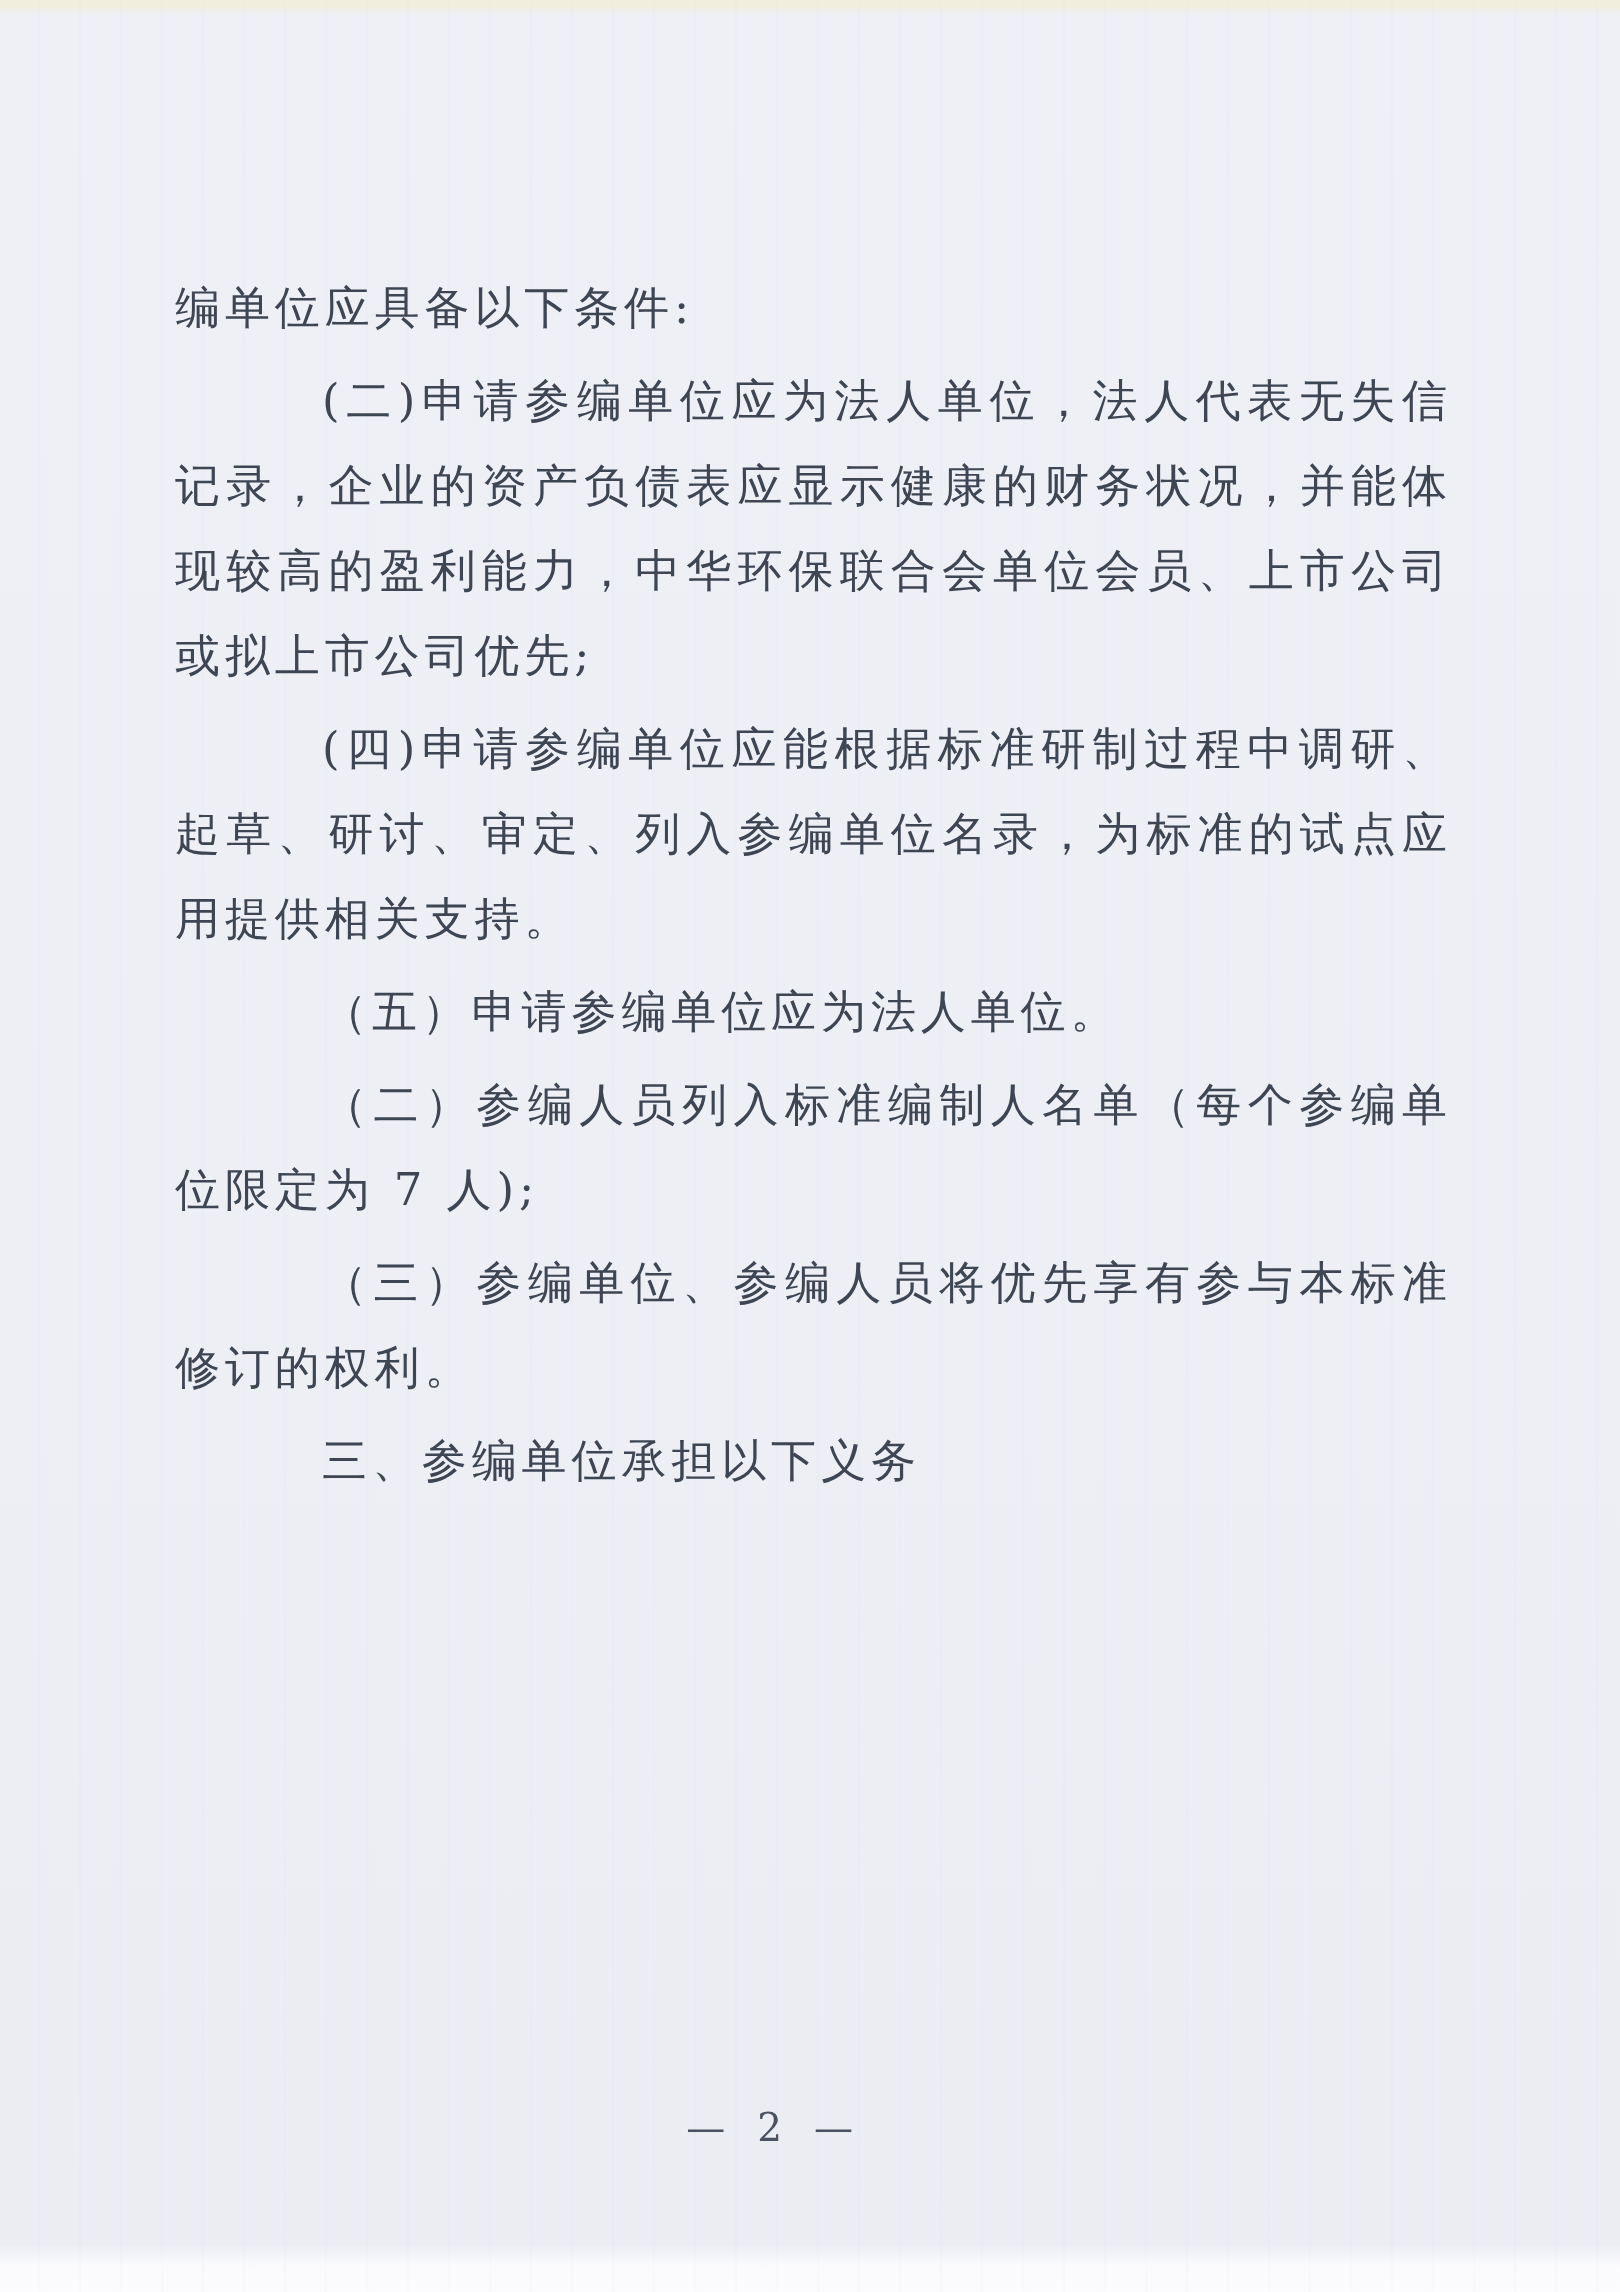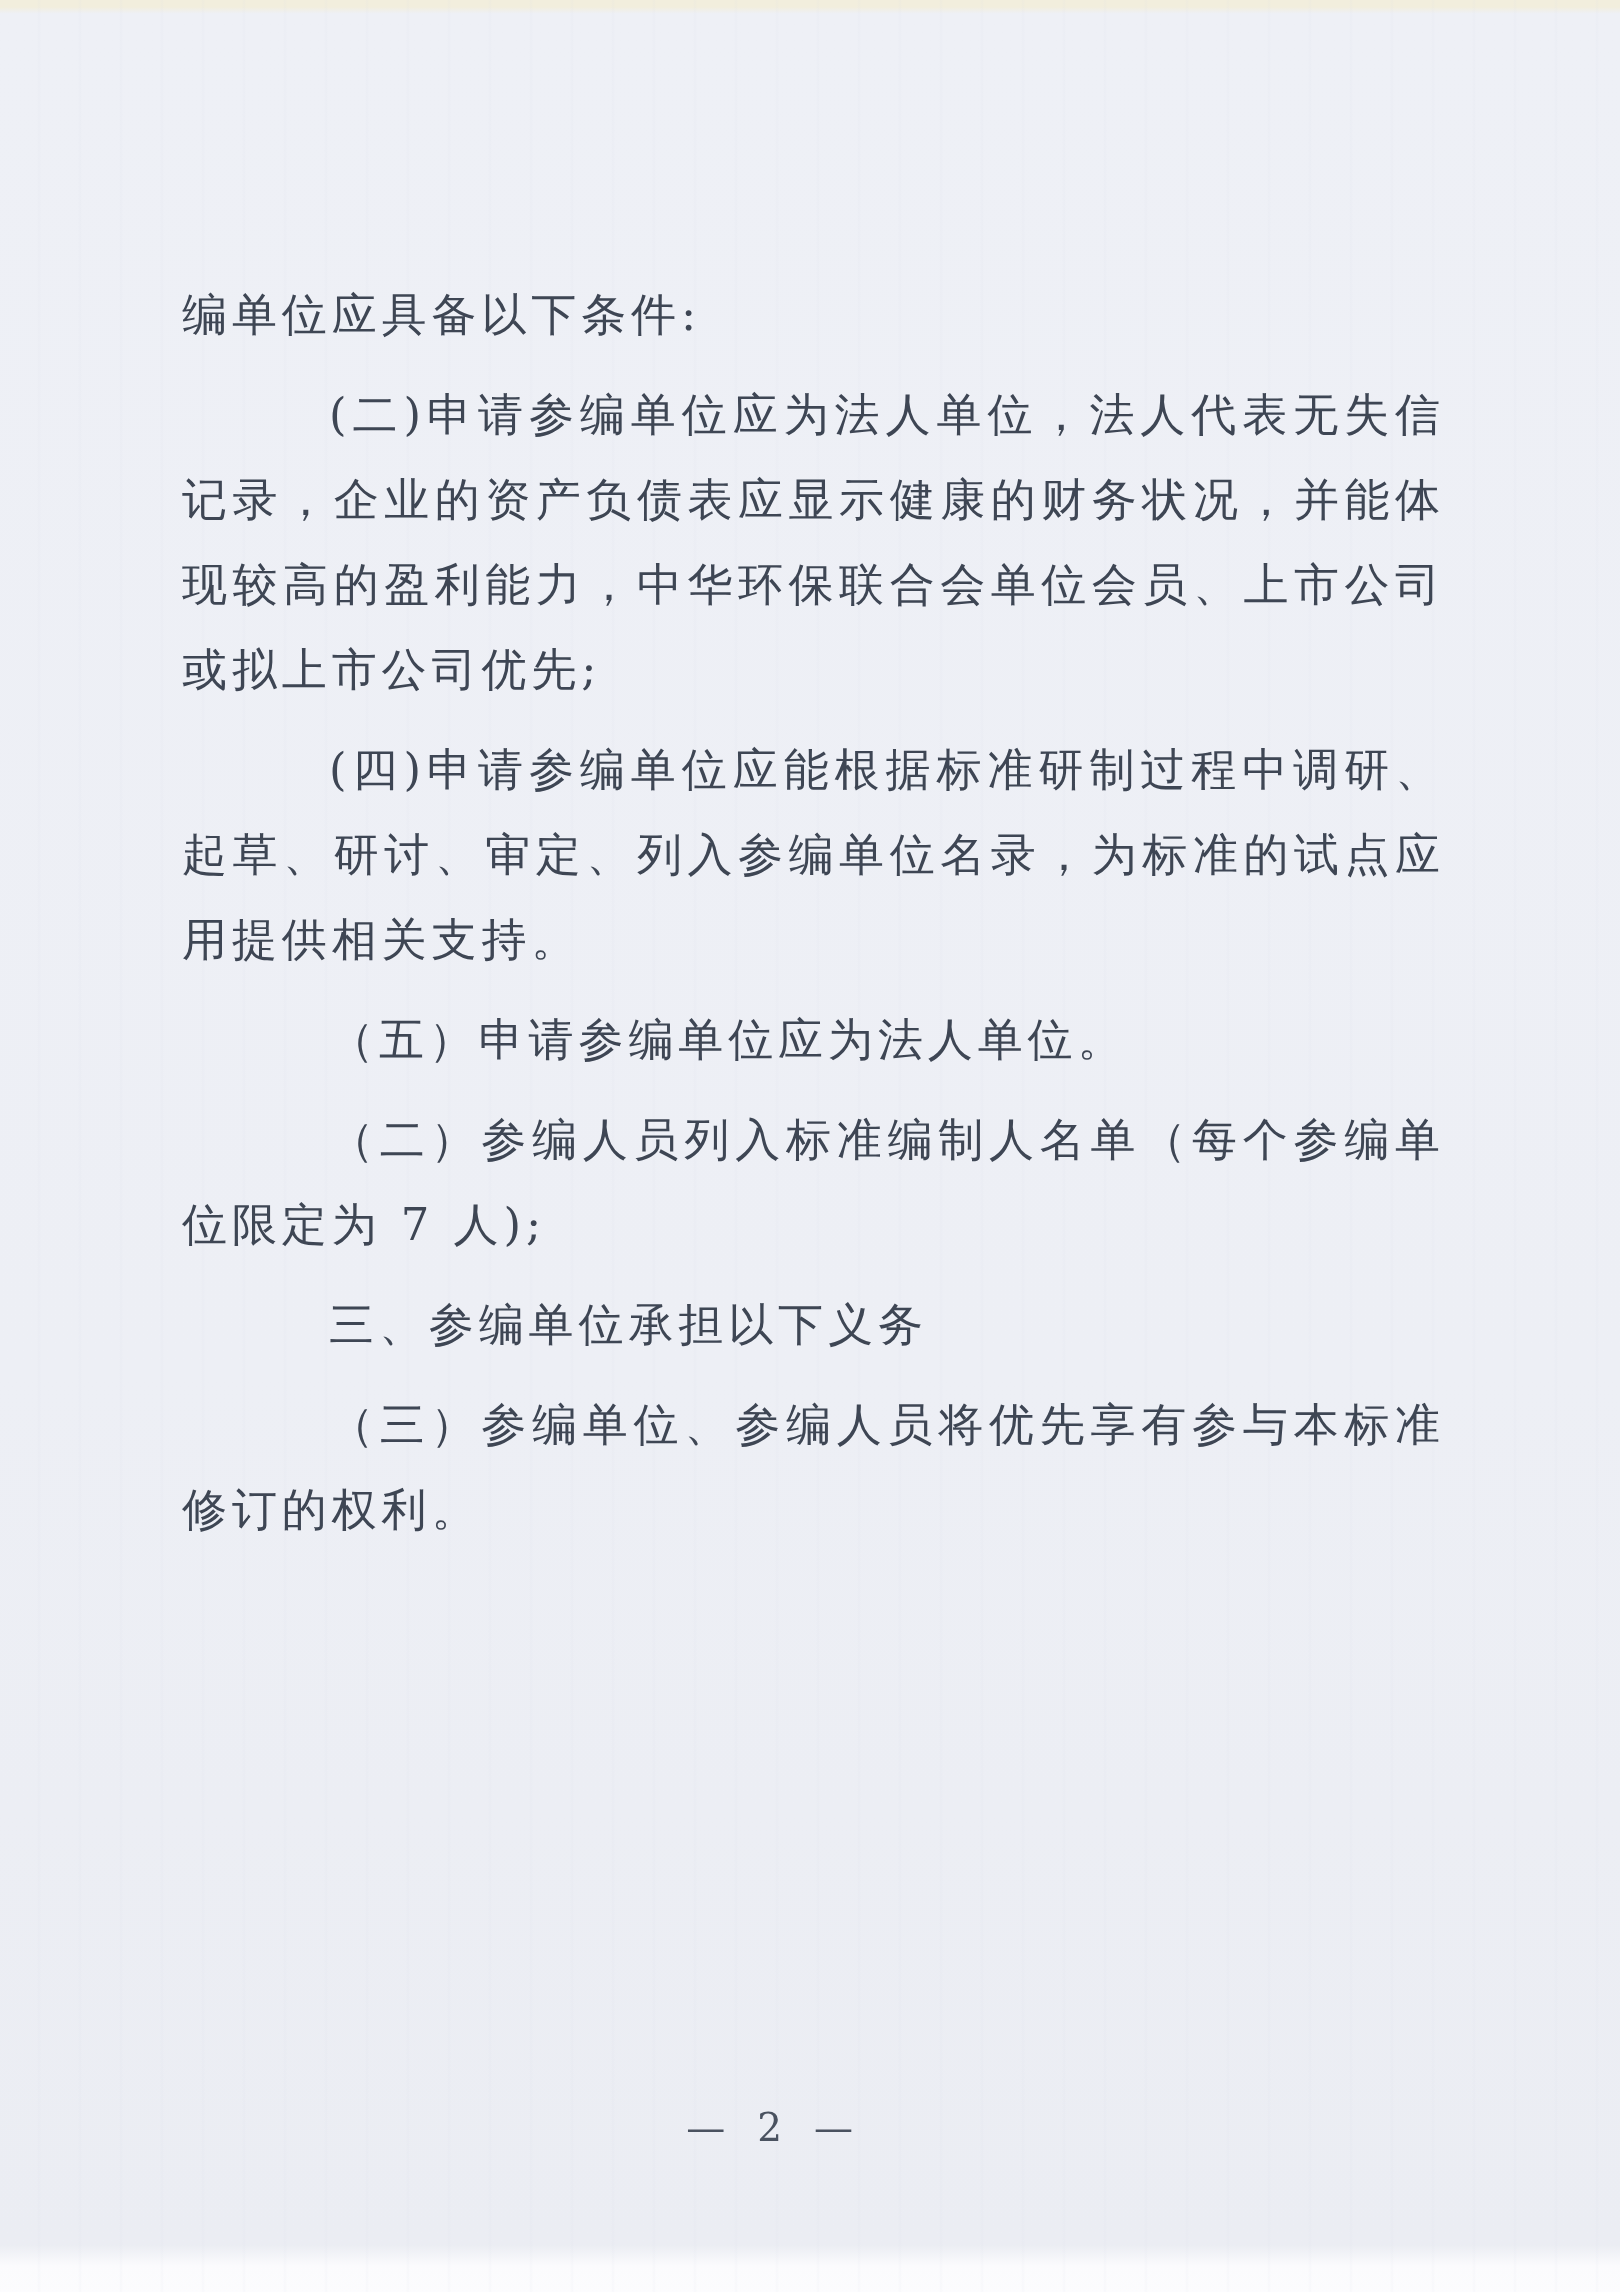--- a/index.html
+++ b/index.html
@@ -43,7 +43,7 @@
     top: 257px;
   }
   .para {
-    margin: 15px;
+    margin: 8px;
     font-size: 45px;
     line-height: 85px;
     letter-spacing: 4.9px;

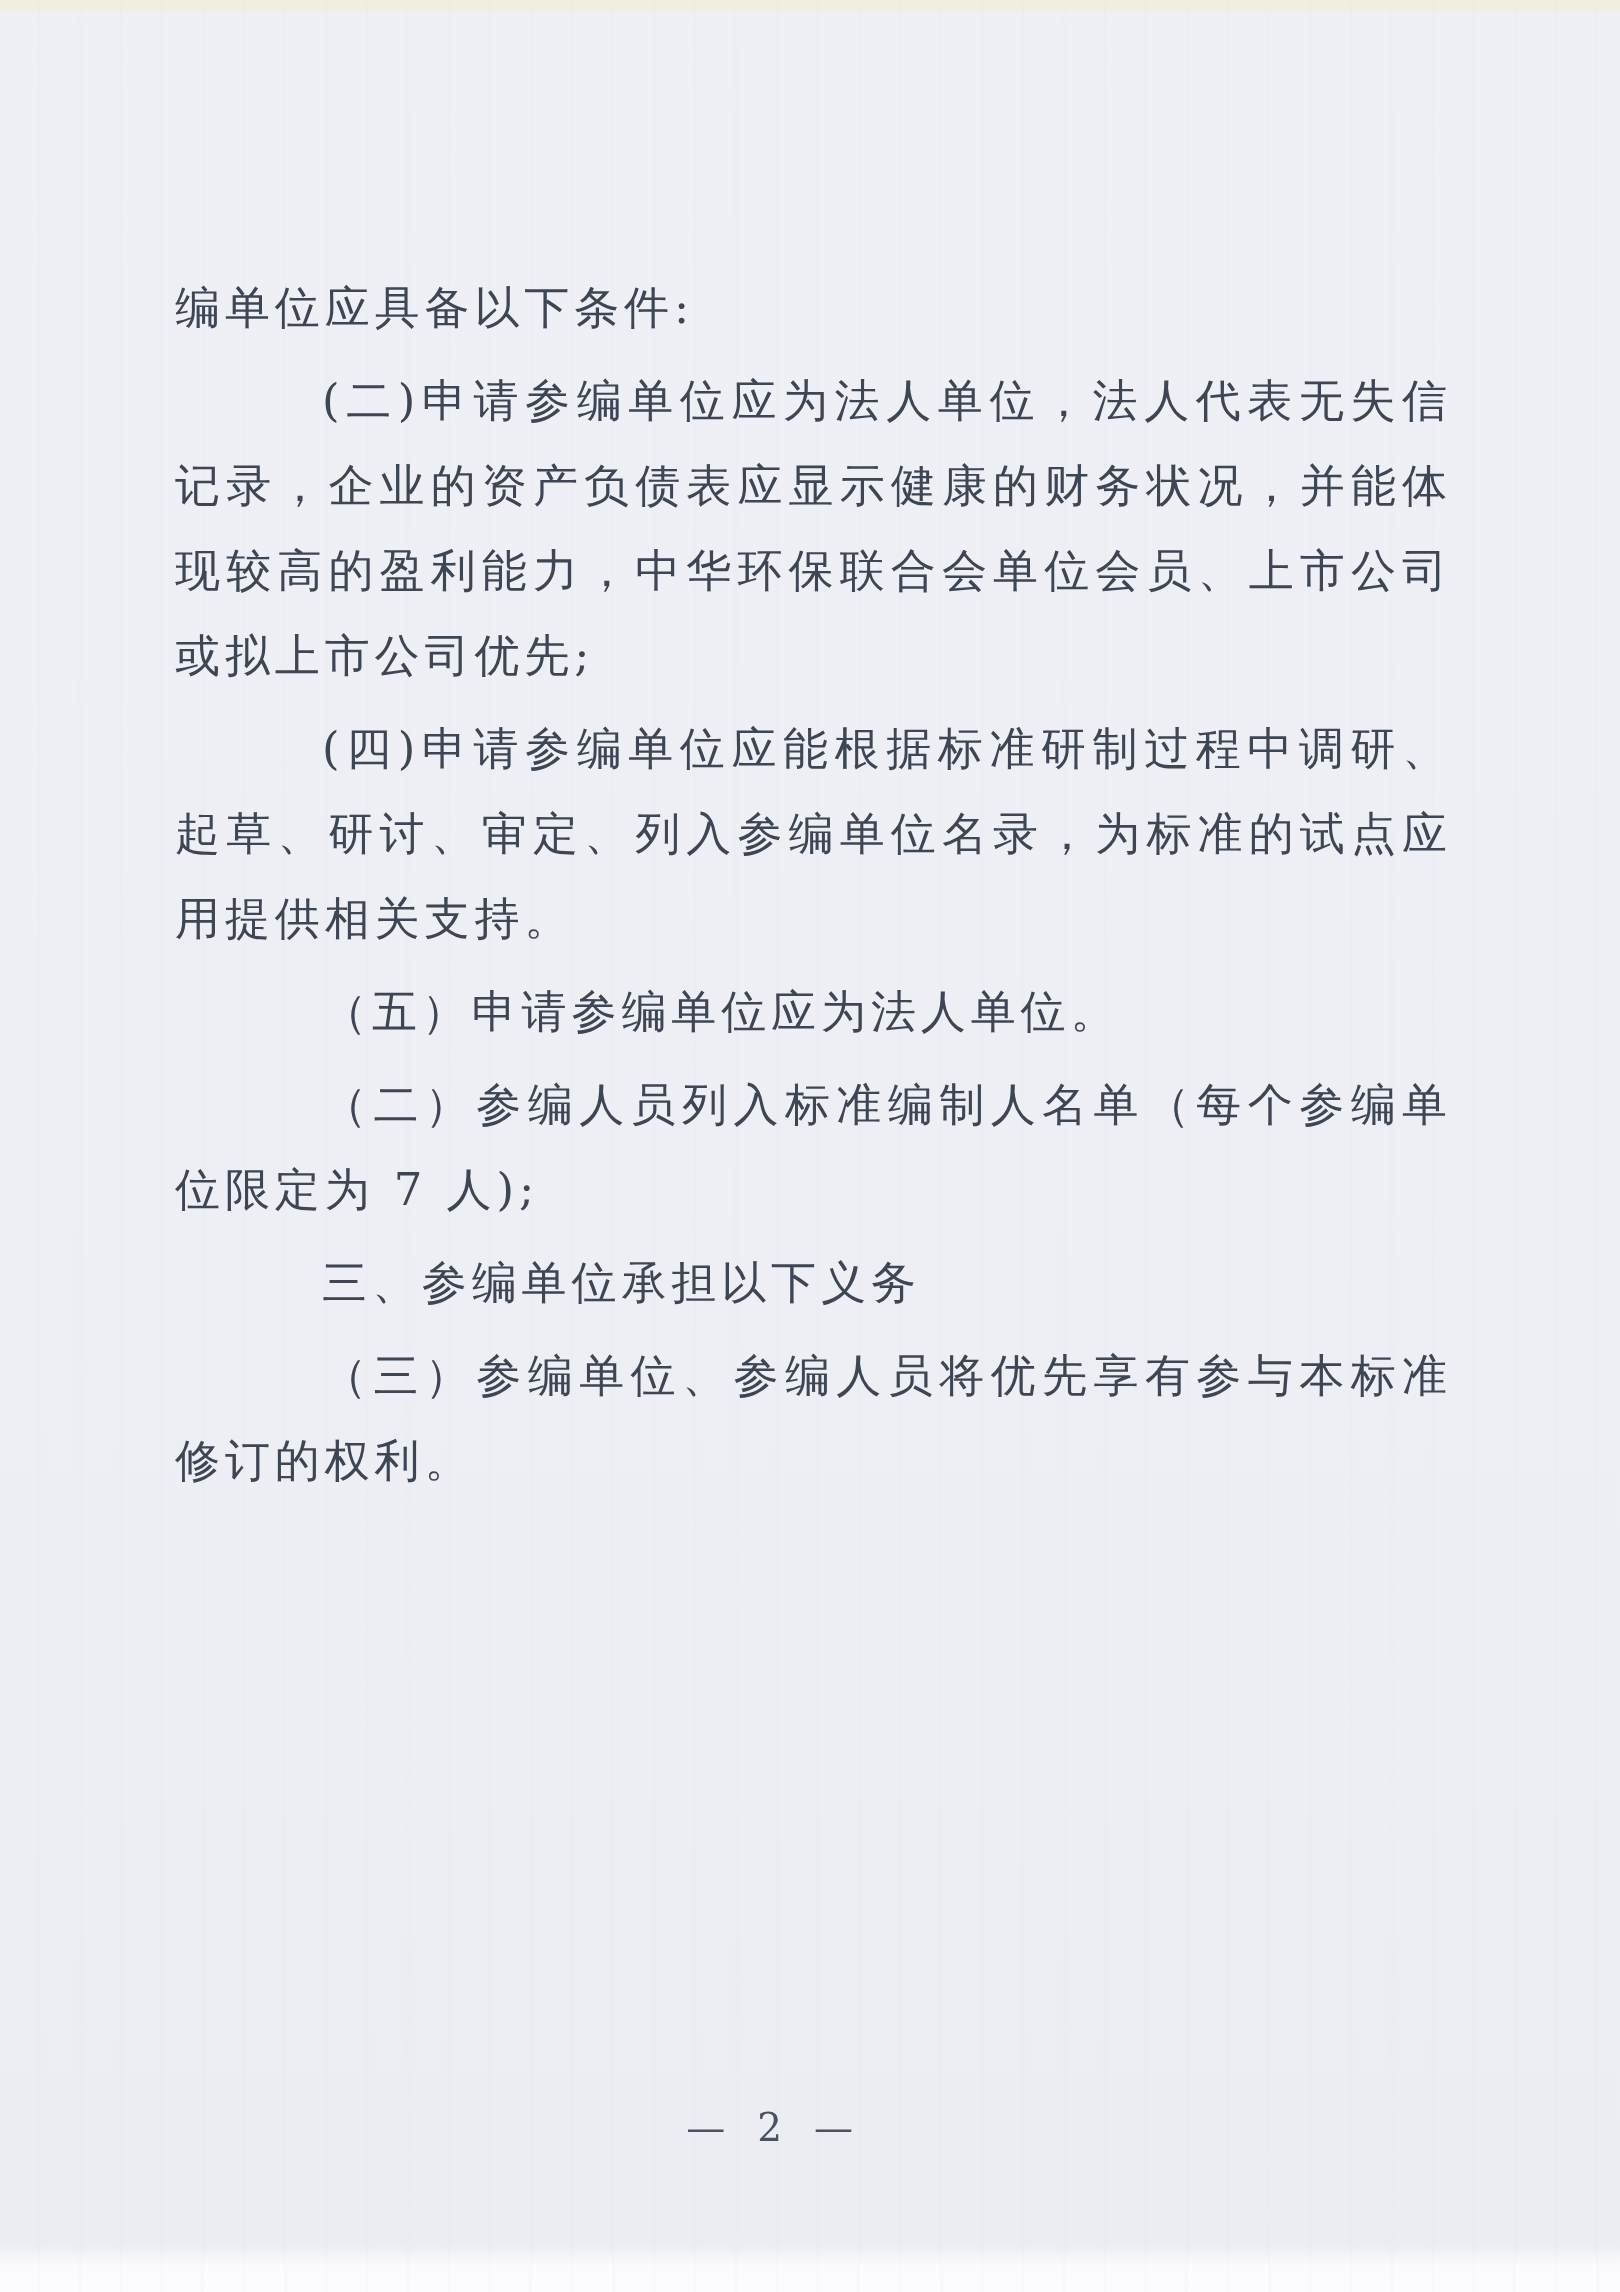--- a/index.html
+++ b/index.html
@@ -77,8 +77,8 @@
   <p class="para">(四)申请参编单位应能根据标准研制过程中调研、起草、研讨、审定、列入参编单位名录，为标准的试点应用提供相关支持。</p>
   <p class="para">（五）申请参编单位应为法人单位。</p>
   <p class="para">（二）参编人员列入标准编制人名单（每个参编单位限定为 7 人);</p>
+  <p class="para">（三）参编单位、参编人员将优先享有参与本标准修订的权利。</p>
   <p class="para">三、参编单位承担以下义务</p>
-  <p class="para">（三）参编单位、参编人员将优先享有参与本标准修订的权利。</p>
 </div>
 
 <div class="page-footer">— 2 —</div>

